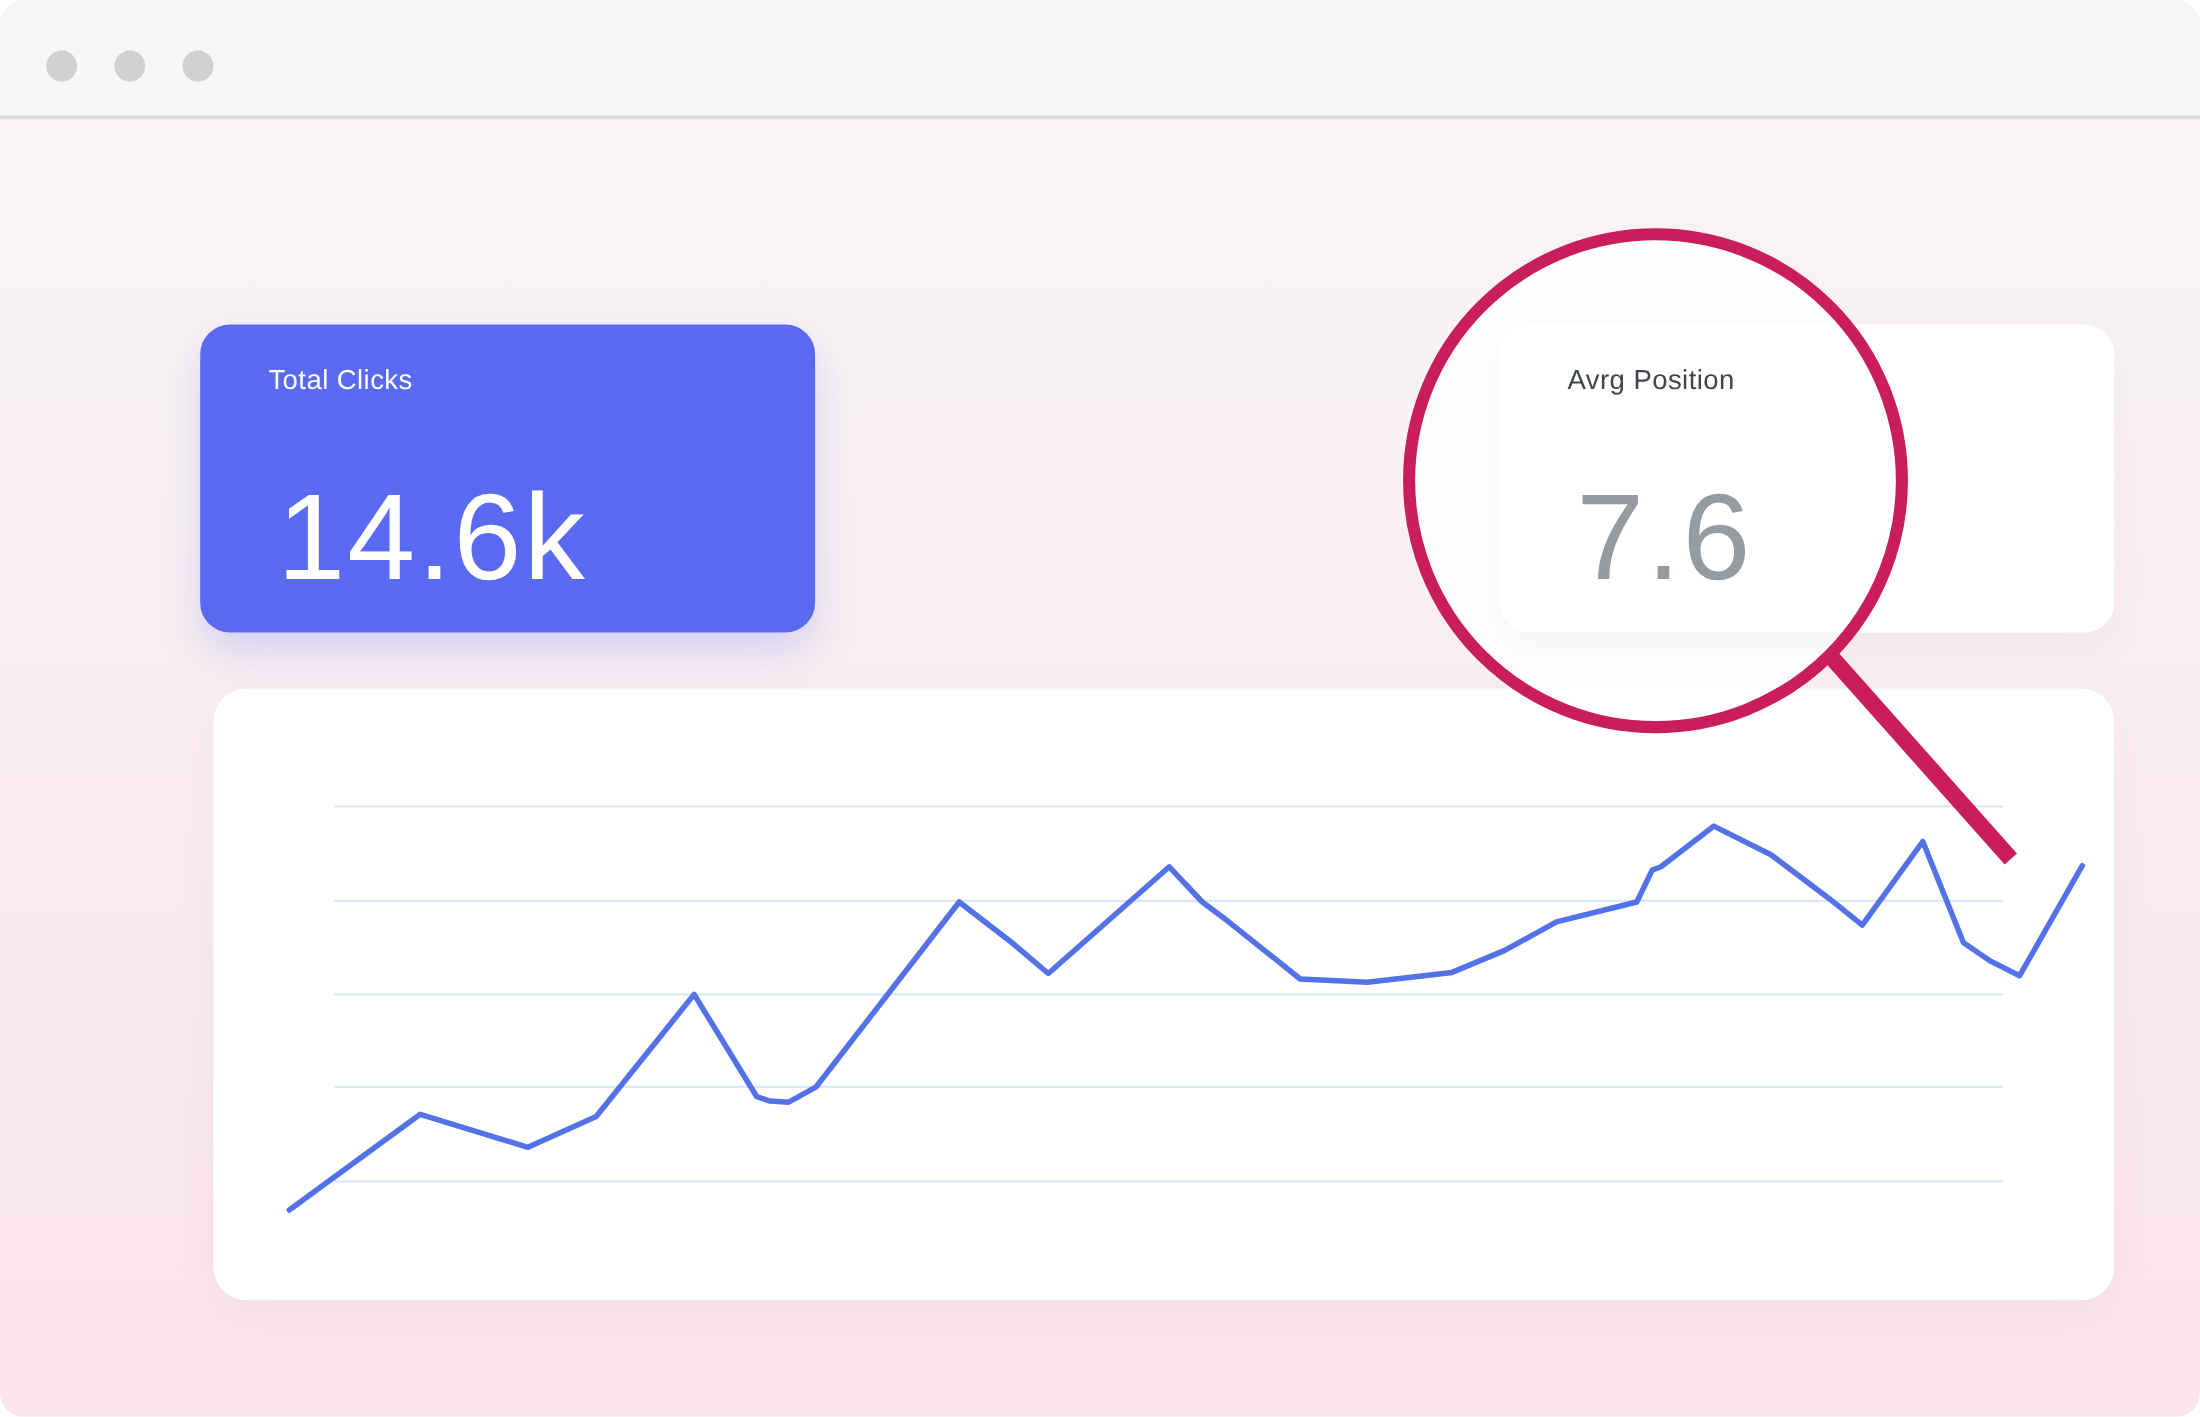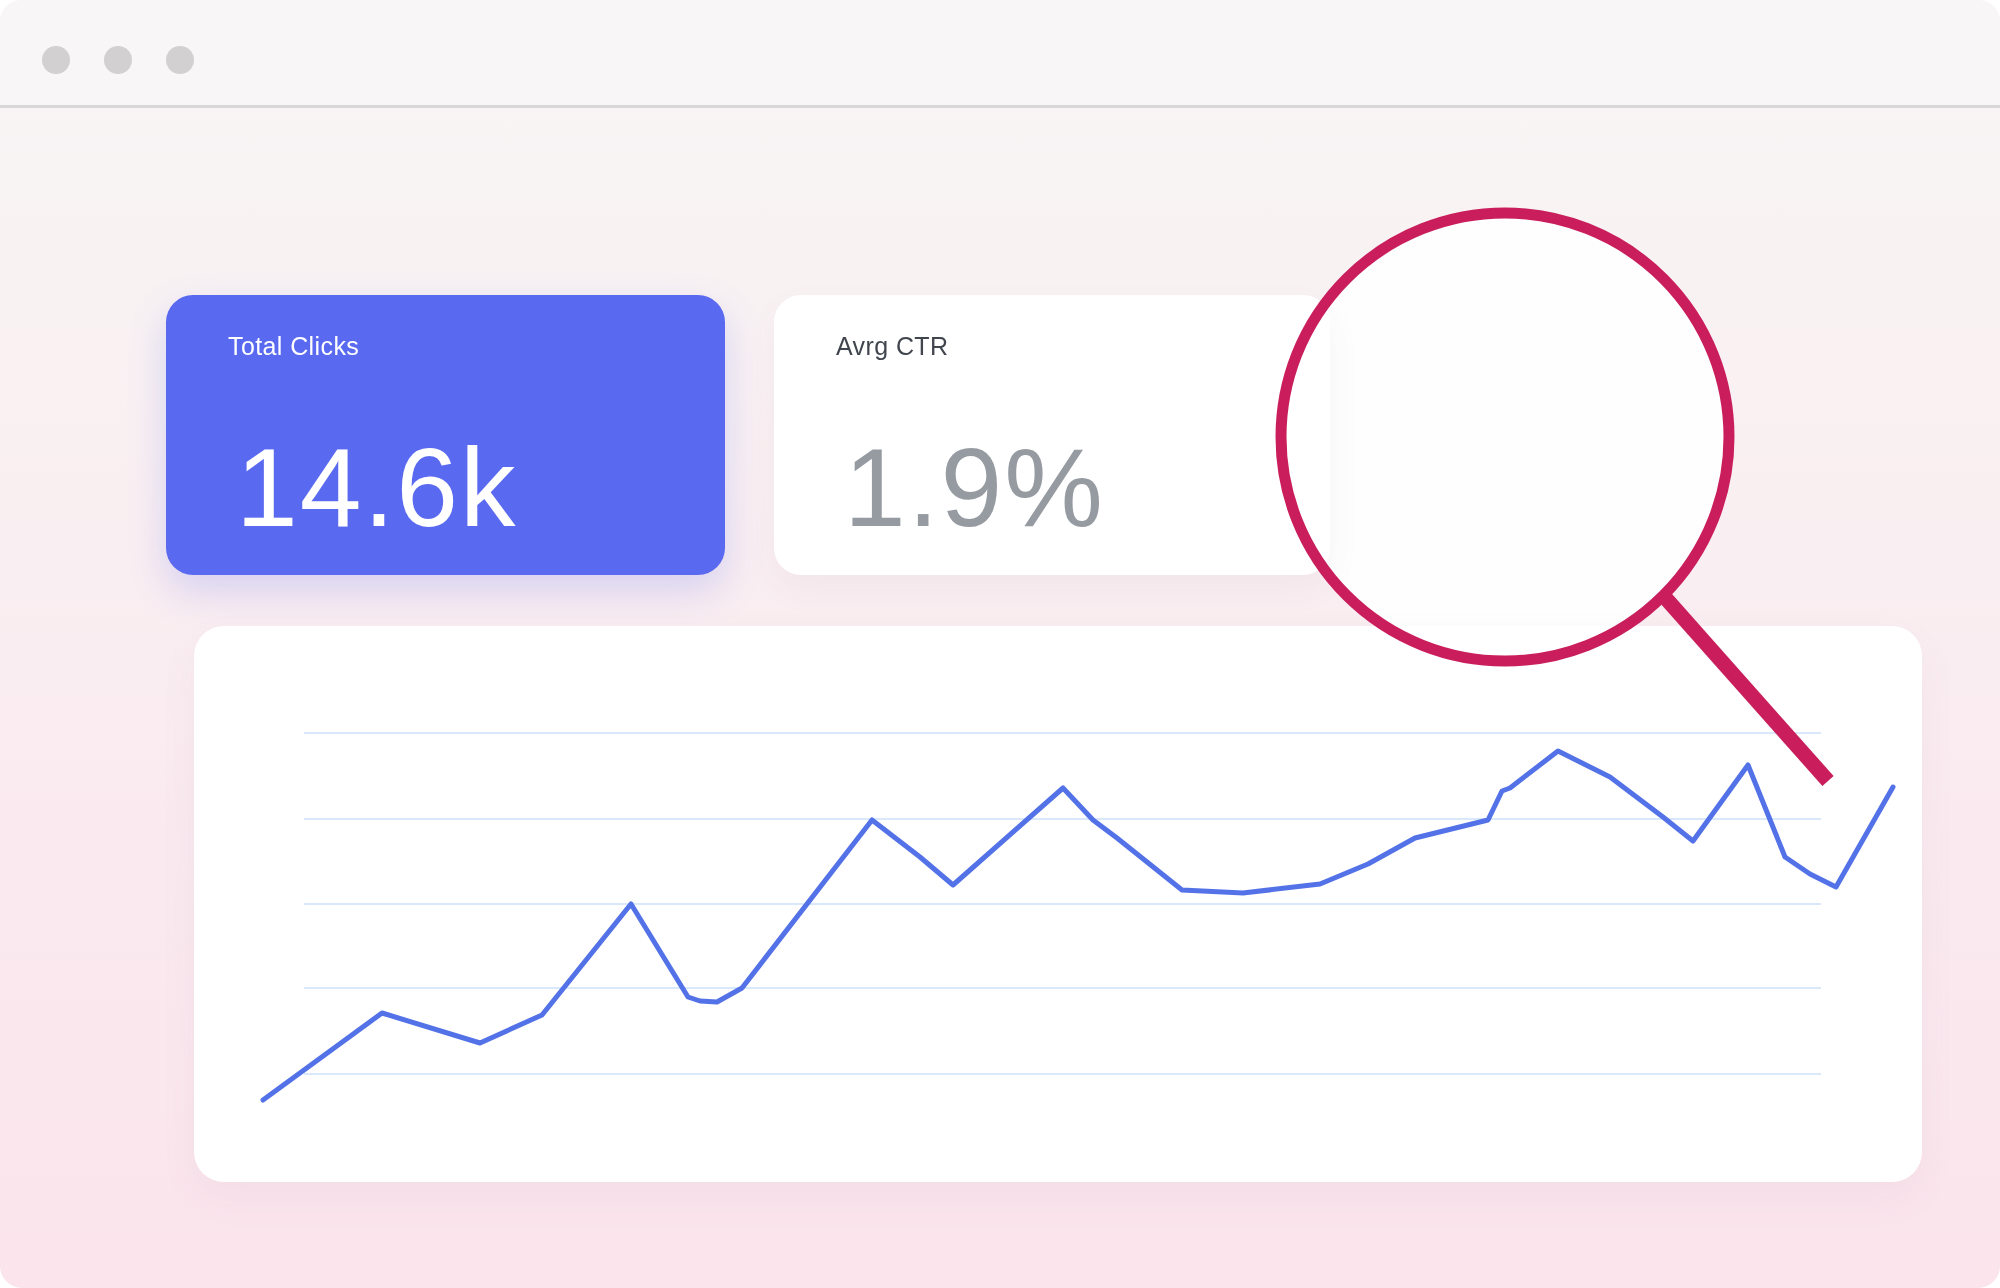--- a/index.html
+++ b/index.html
@@ -31,7 +31,7 @@
     background:#ffffff;box-shadow:0 14px 34px rgba(120,80,110,0.05);
   }
   .stat-card.primary{background:#5a6af0;box-shadow:0 16px 38px rgba(90,106,240,0.22);}
-  .card-1{left:166px;width:559px;}
+  .card-1{left:182px;width:559px;}
   .card-2{left:774px;width:556px;}
   .card-3{left:1363px;width:559px;}
   .stat-label{

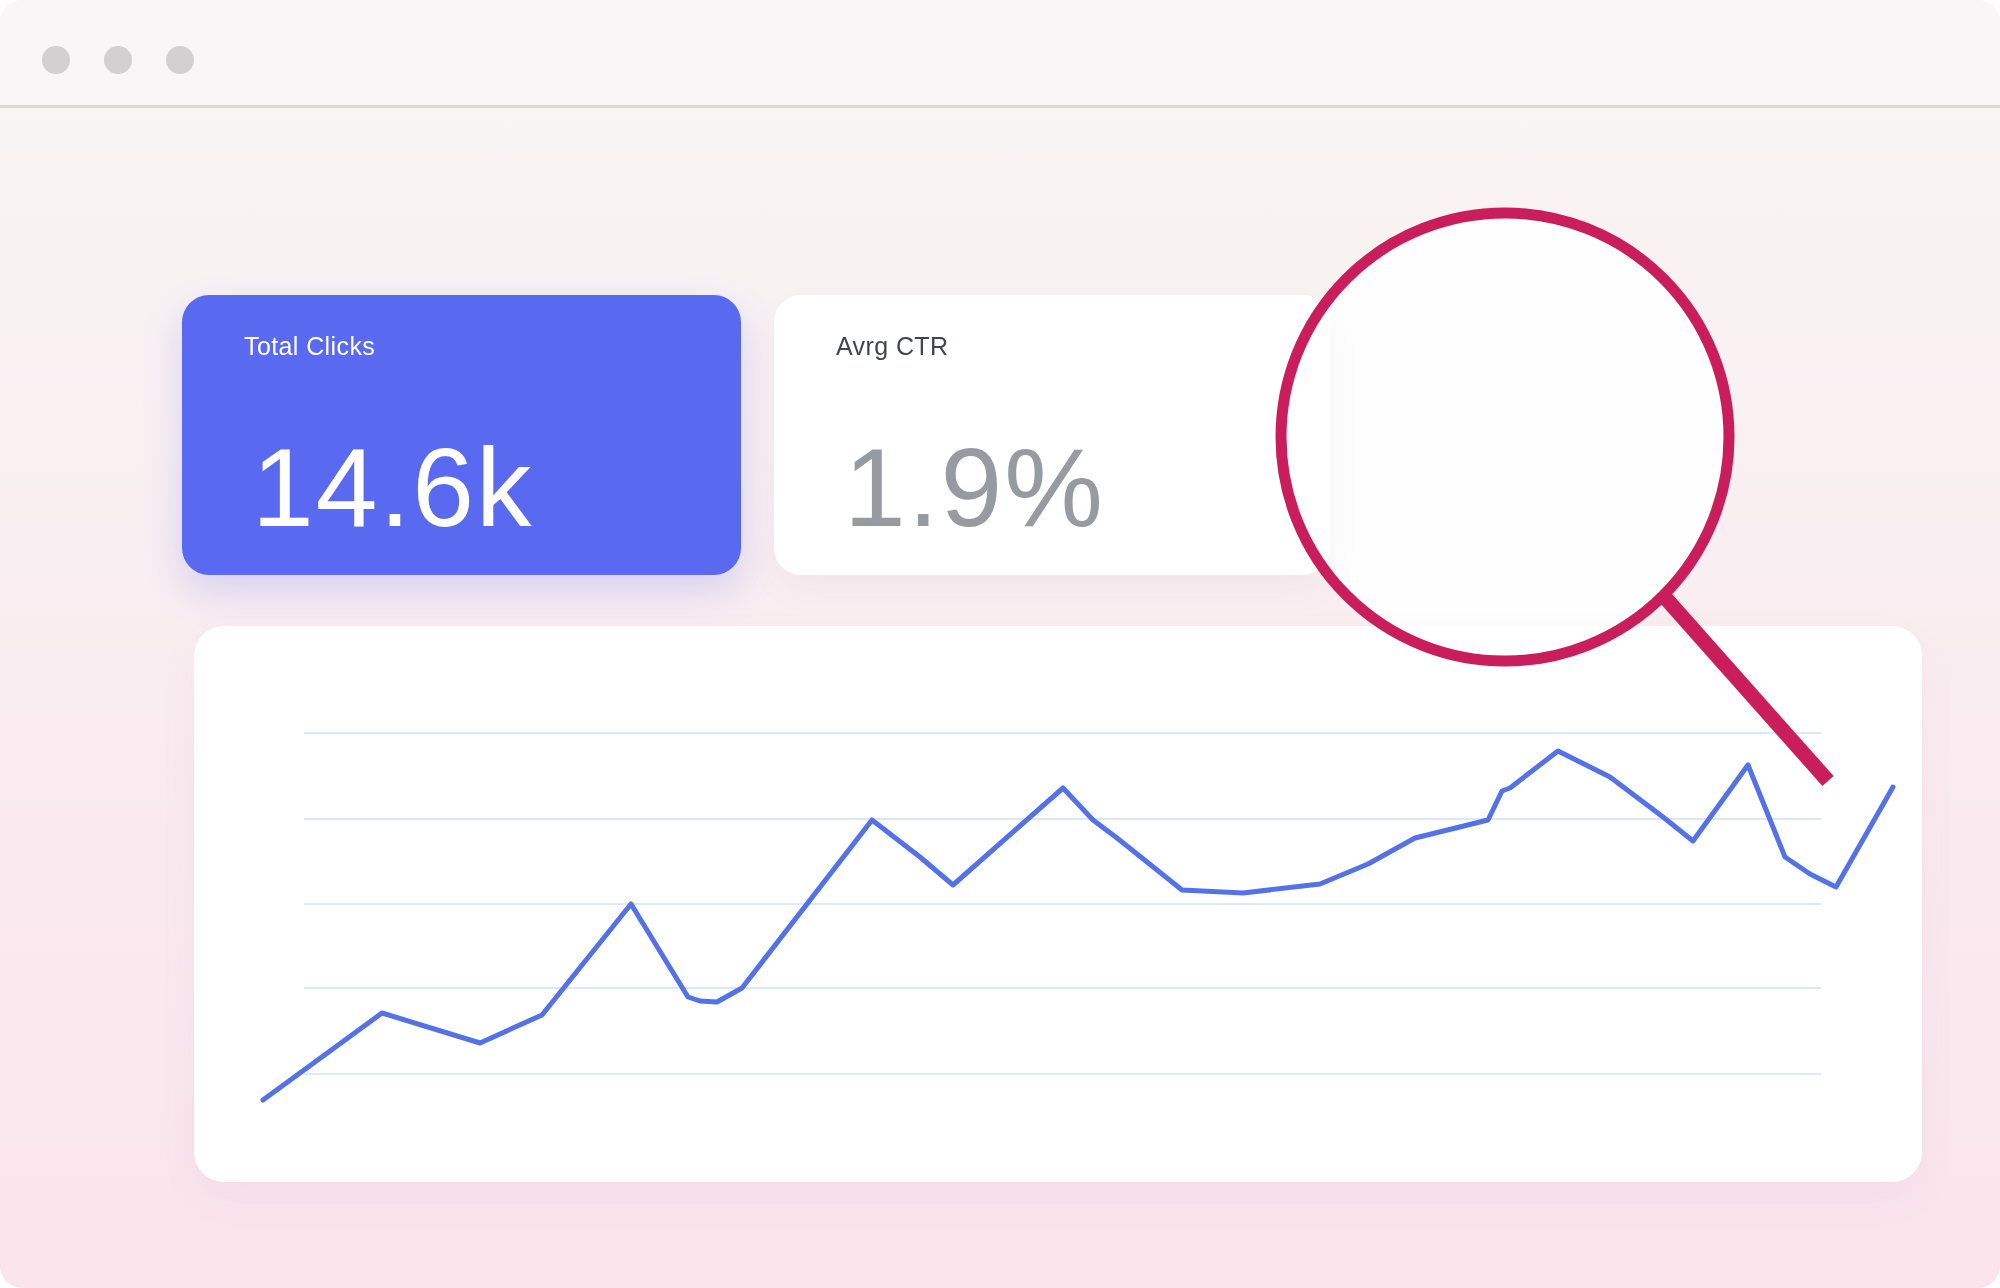--- a/index.html
+++ b/index.html
@@ -76,10 +76,6 @@
     <div class="stat-value">14.6k</div>
   </div>
 
-  <div class="stat-card card-2">
-    <div class="stat-label">Avrg CTR</div>
-    <div class="stat-value">1.9%</div>
-  </div>
 
 
   <div class="chart-card">

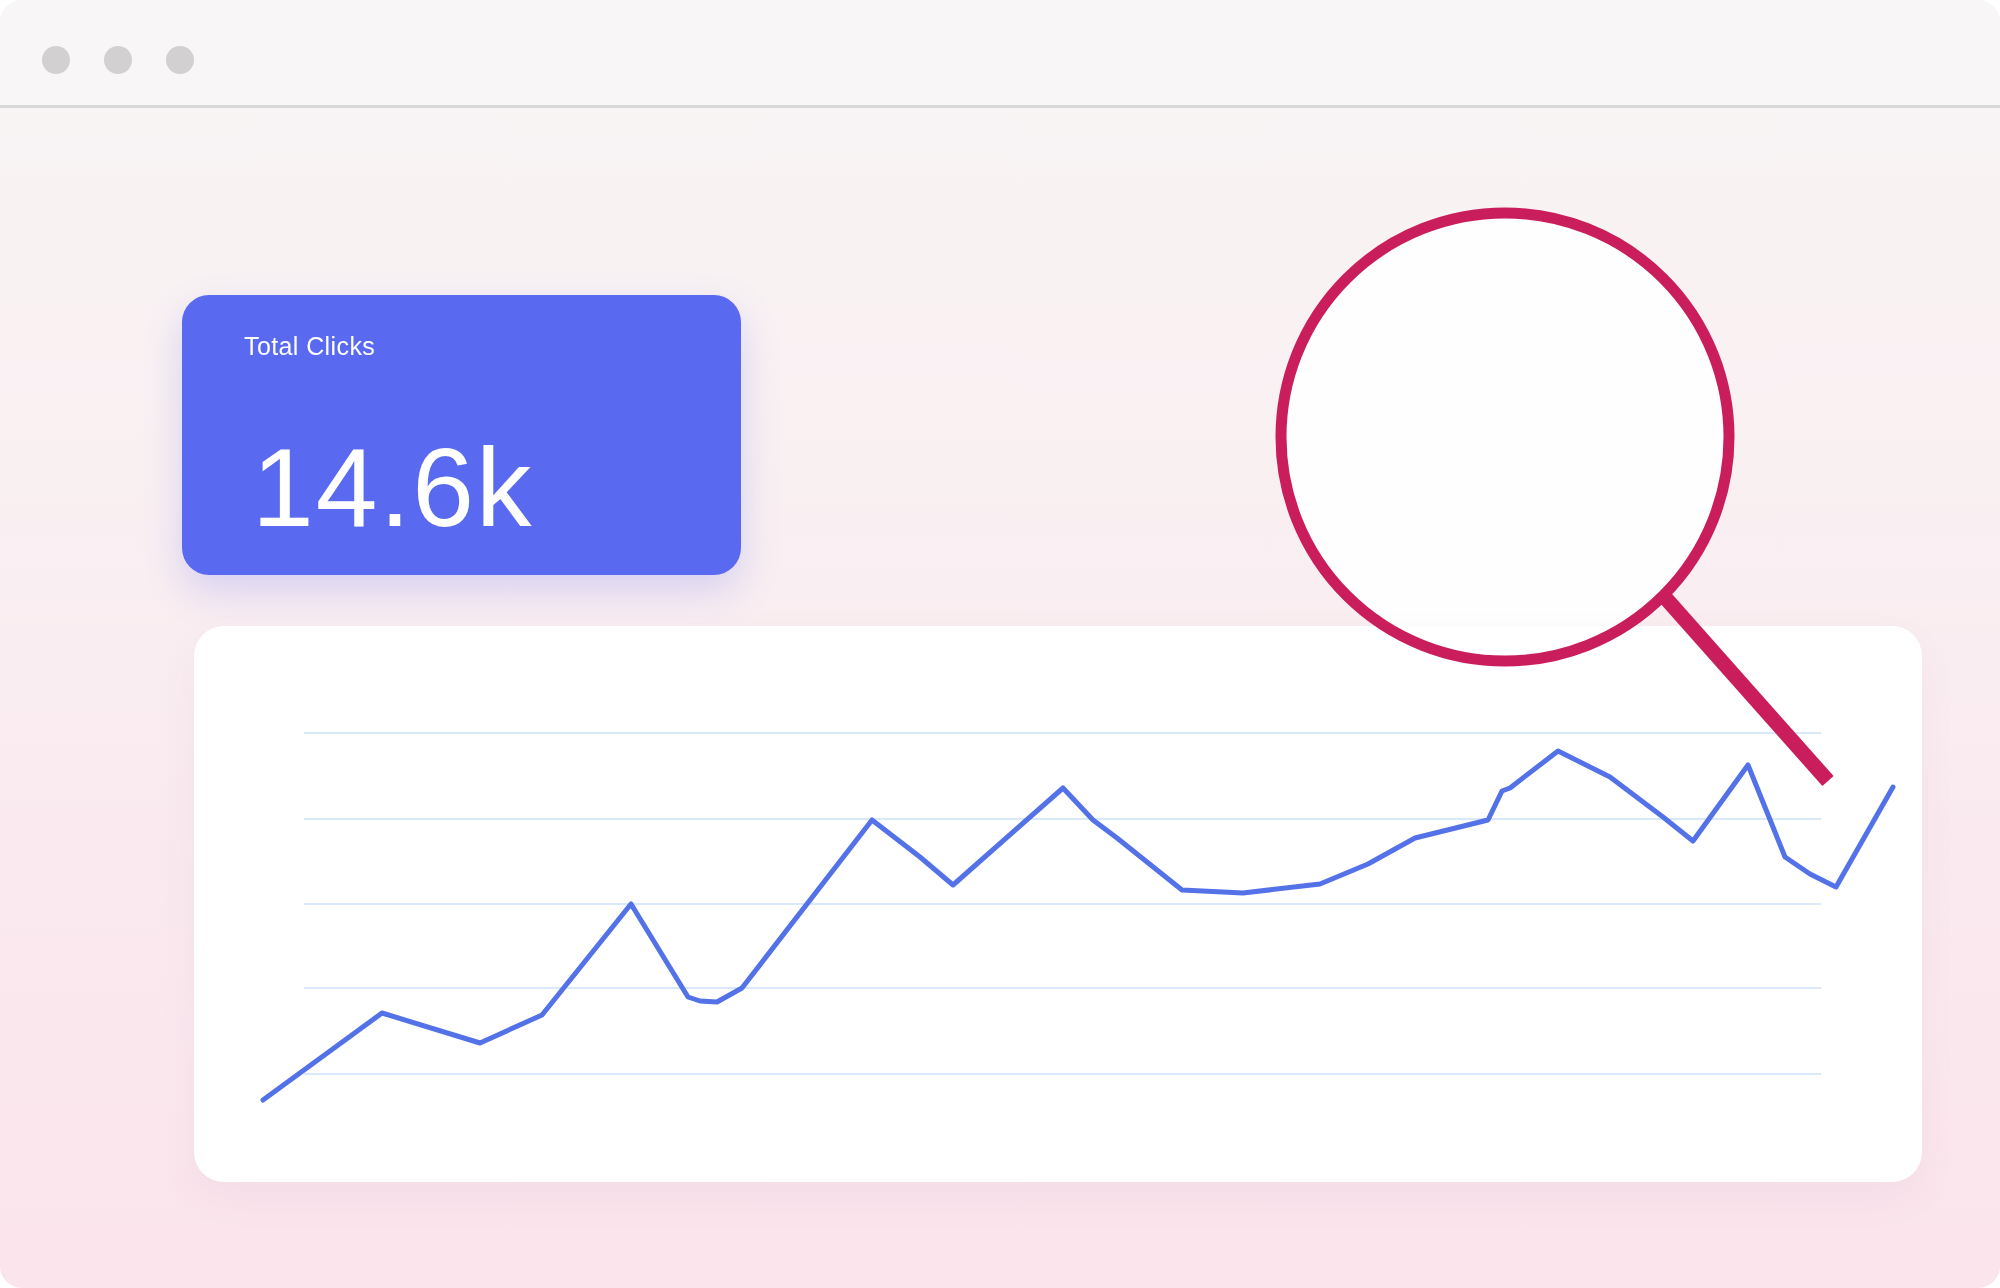--- a/index.html
+++ b/index.html
@@ -77,6 +77,10 @@
   </div>
 
 
+  <div class="stat-card card-3">
+    <div class="stat-label">Avrg Position</div>
+    <div class="stat-value">7.6</div>
+  </div>
 
   <div class="chart-card">
     <svg id="trend-chart" viewBox="0 0 1728 556">

